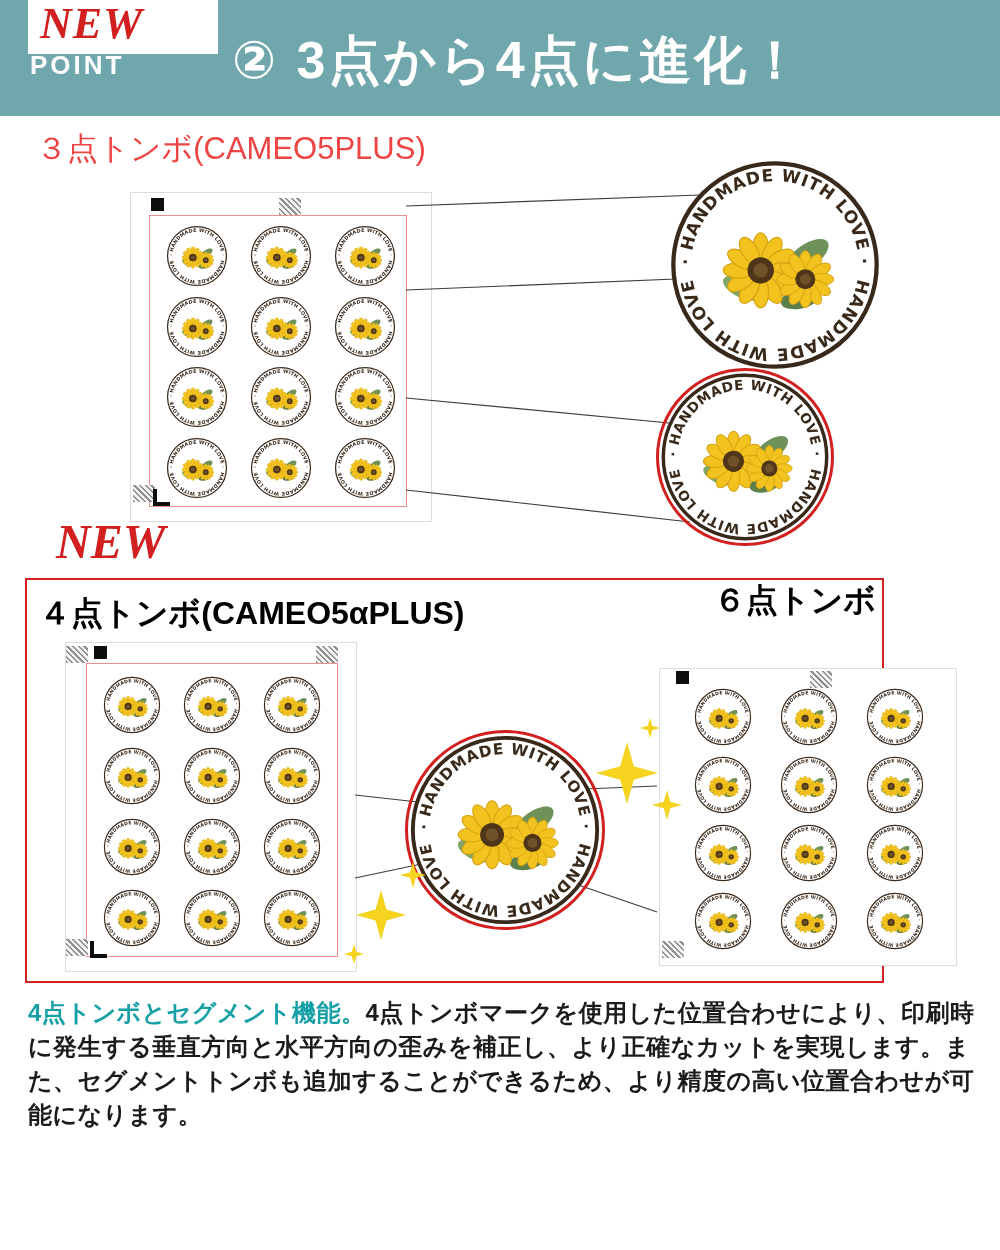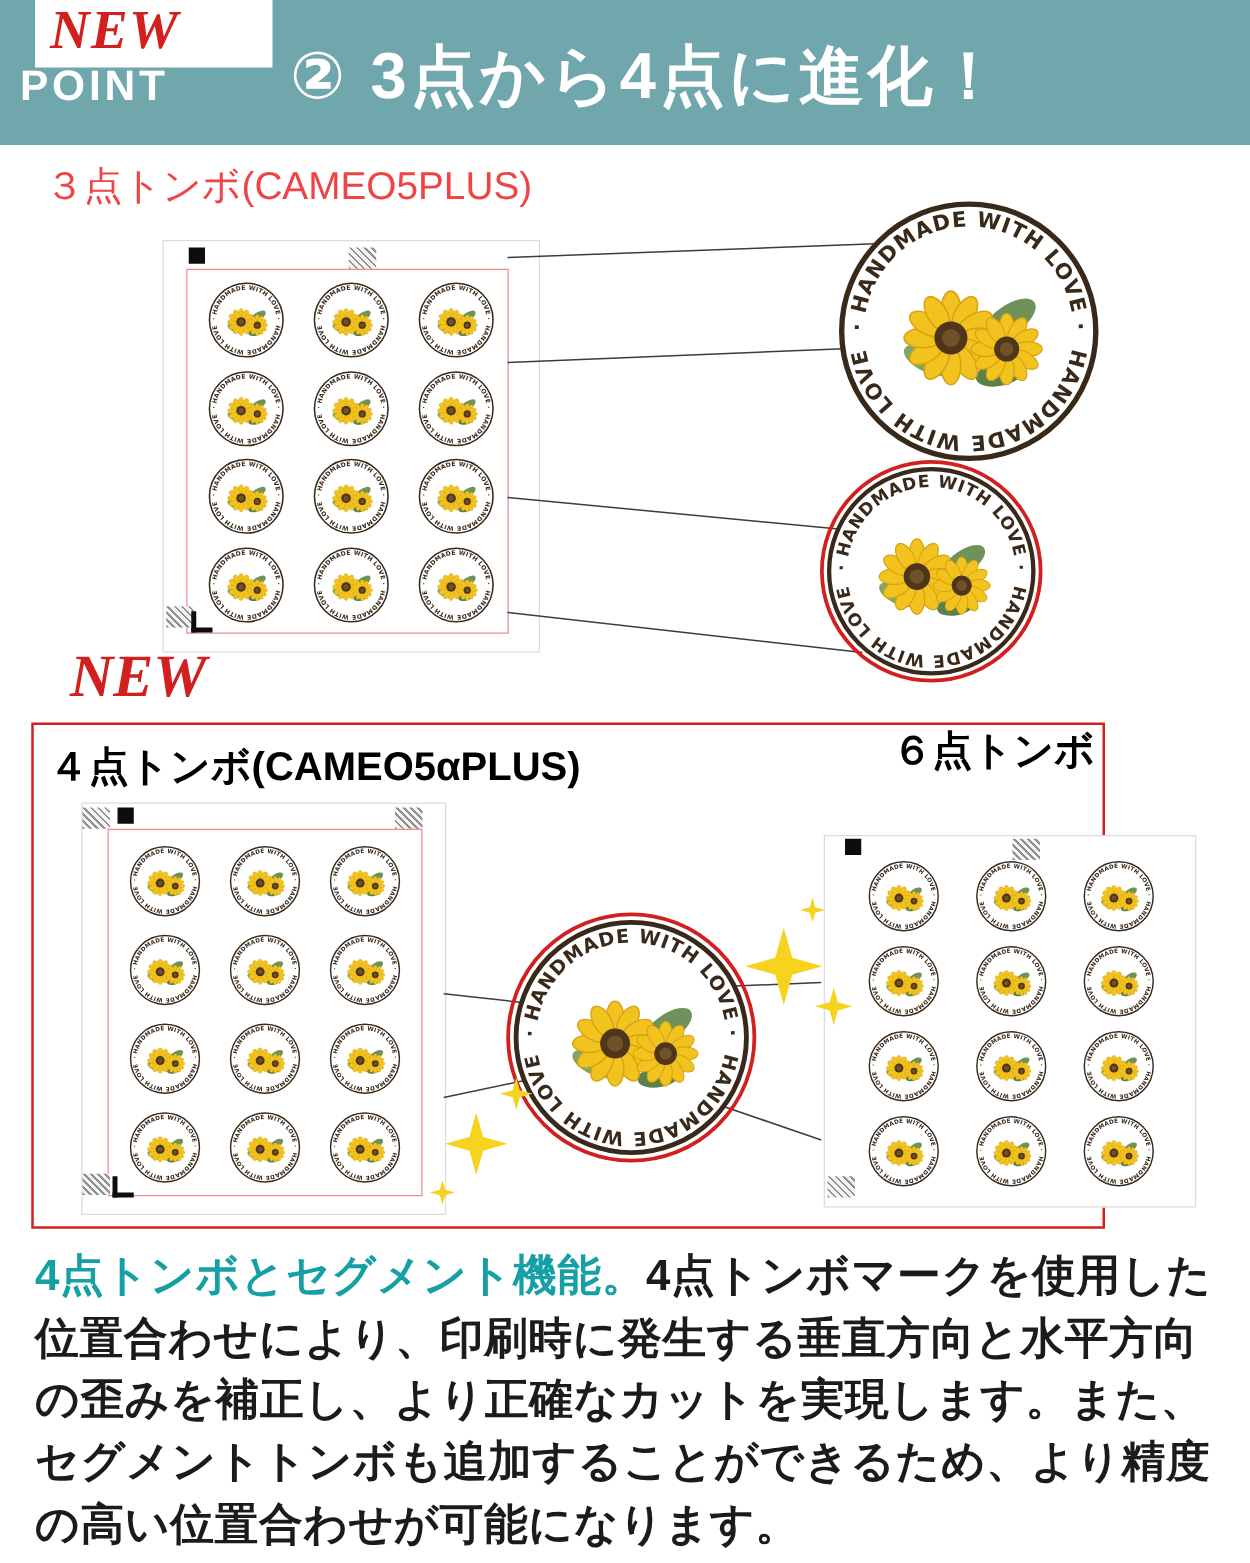--- a/index.html
+++ b/index.html
@@ -12,7 +12,7 @@
   .newpoint-box { position:absolute; left:28px; top:0; width:190px; height:54px; background:#fff; }
   .new-label { position:absolute; left:12px; top:-2px; font-family:"Liberation Serif","DejaVu Serif",serif;
                font-style:italic; font-weight:bold; font-size:44px; color:var(--red,#d21f1f); letter-spacing:1px; }
-  .point-label { position:absolute; left:16px; top:50px; font-size:34px; font-weight:bold; color:#fff; letter-spacing:3px;text-align:right; }
+  .point-label { position:absolute; left:30px; top:50px; font-size:26px; font-weight:bold; color:#fff; letter-spacing:3px;text-align:right; }
   .header-title { position:absolute; left:232px; top:26px; font-size:52px; font-weight:bold; color:#fff; letter-spacing:3px; }
 
   .section-label { position:absolute; left:36px; top:128px; font-size:31px; color:#ef4444; }

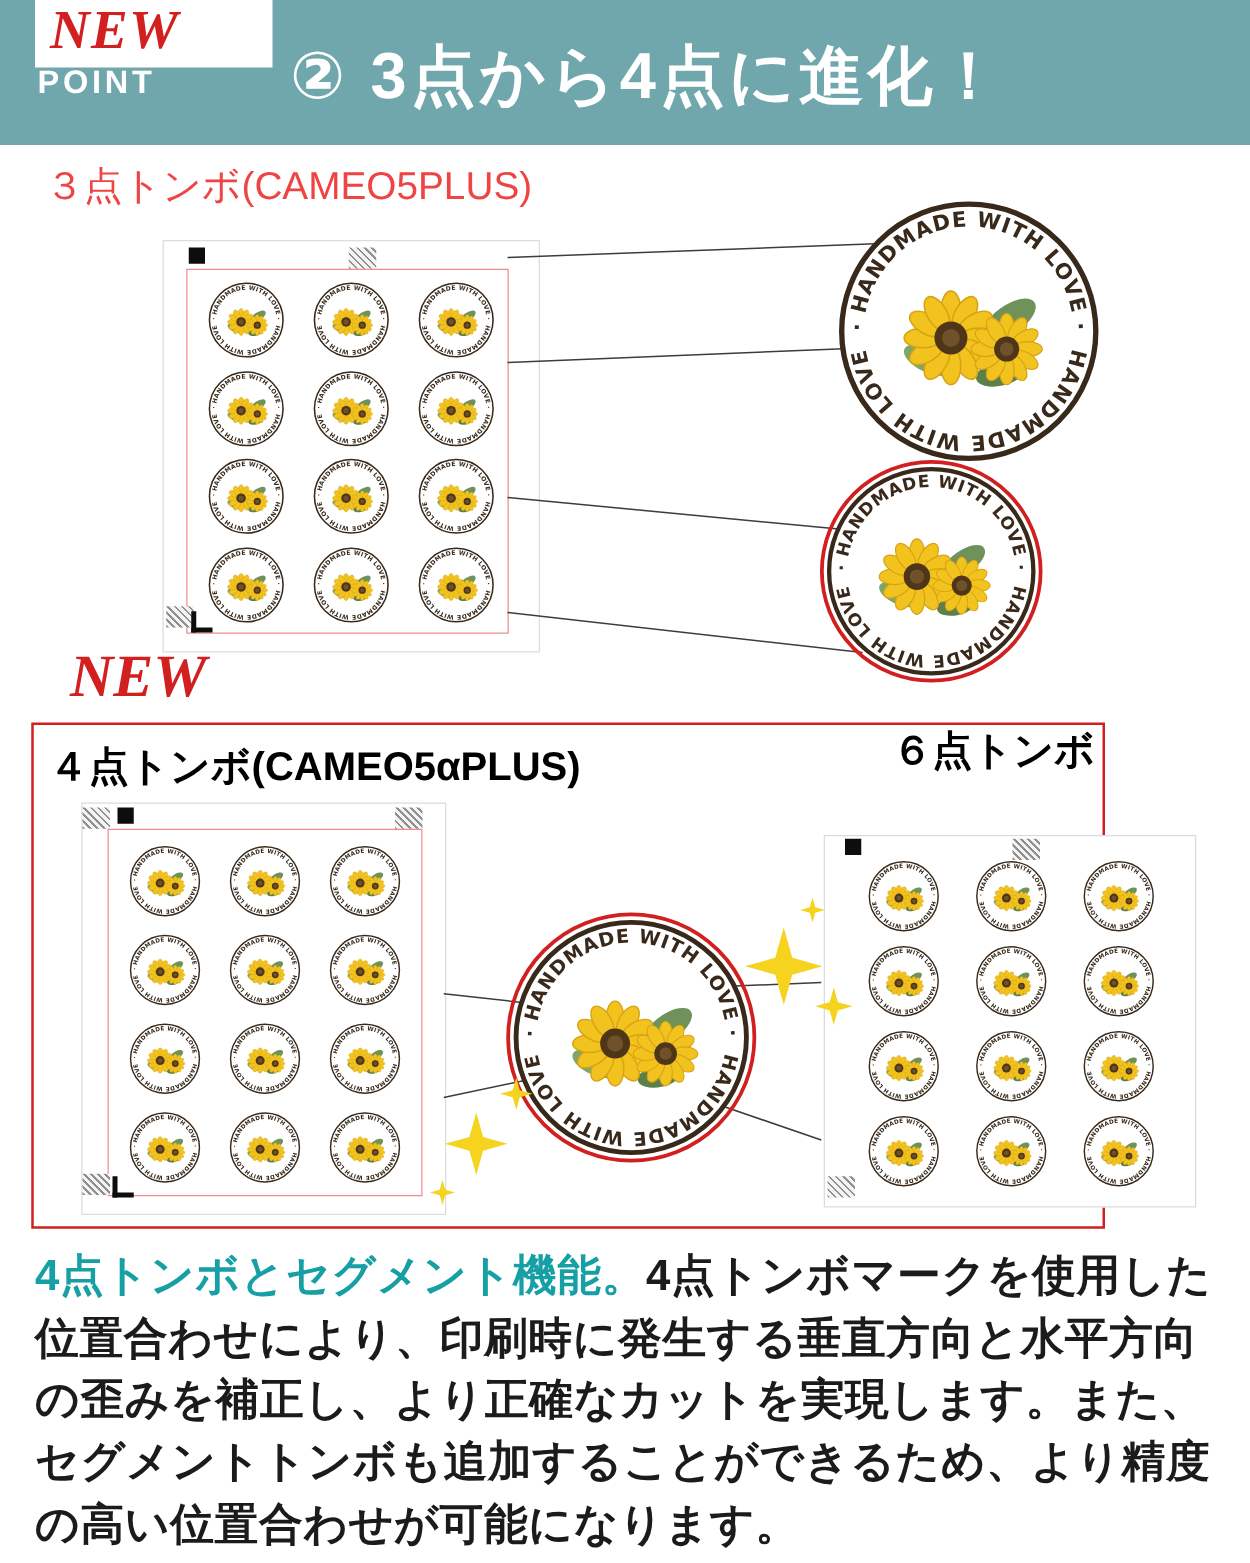--- a/index.html
+++ b/index.html
@@ -51,7 +51,7 @@
   .sparkle { position:absolute; z-index:4; }
 
   
-  .footer { position:absolute; left:28px; top:996px; width:948px; font-size:35px; line-height:1.42;
+  .footer { position:absolute; left:28px; top:996px; width:948px; font-size:24px; line-height:1.42;
             letter-spacing:0.5px; color:#1b1b1b; font-weight:600; }
   .footer .lead { color:var(--teal-text,#16a0a6); font-weight:bold; }
 </style>

